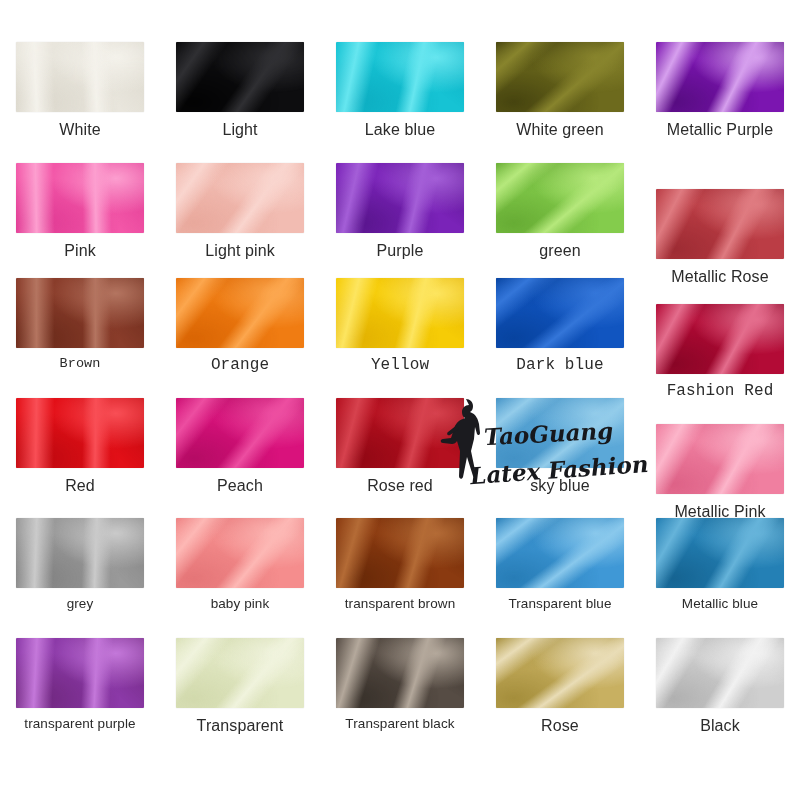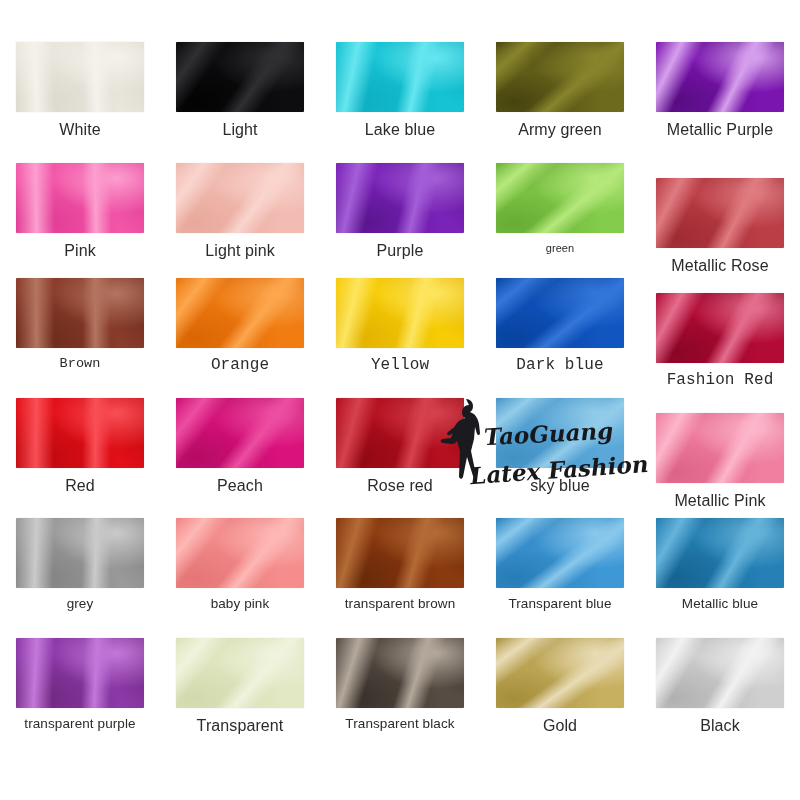--- a/index.html
+++ b/index.html
@@ -108,7 +108,7 @@
         <div class="swatch" style="background: rgb(109, 106, 29);">
           <div class="sheen" style="background: linear-gradient(139deg, rgba(255, 255, 255, 0) 0%, rgb(144, 140, 50) 16%, rgba(255, 255, 255, 0) 30%, rgba(255, 255, 255, 0) 52%, rgb(144, 140, 50) 62%, rgba(255, 255, 255, 0) 74%), radial-gradient(at 78% 22%, rgb(144, 140, 50) 0%, rgba(255, 255, 255, 0) 46%), radial-gradient(at 14% 86%, rgb(60, 58, 12) 0%, rgba(0, 0, 0, 0) 55%), linear-gradient(179deg, rgb(60, 58, 12) 0%, rgba(0, 0, 0, 0) 42%); opacity: 0.78;"></div>
         </div>
-        <div class="label lg">Army green</div>
+        <div class="label lg">White green</div>
       </div>
       <div class="cell">
         <div class="swatch" style="background: rgb(123, 21, 176);">

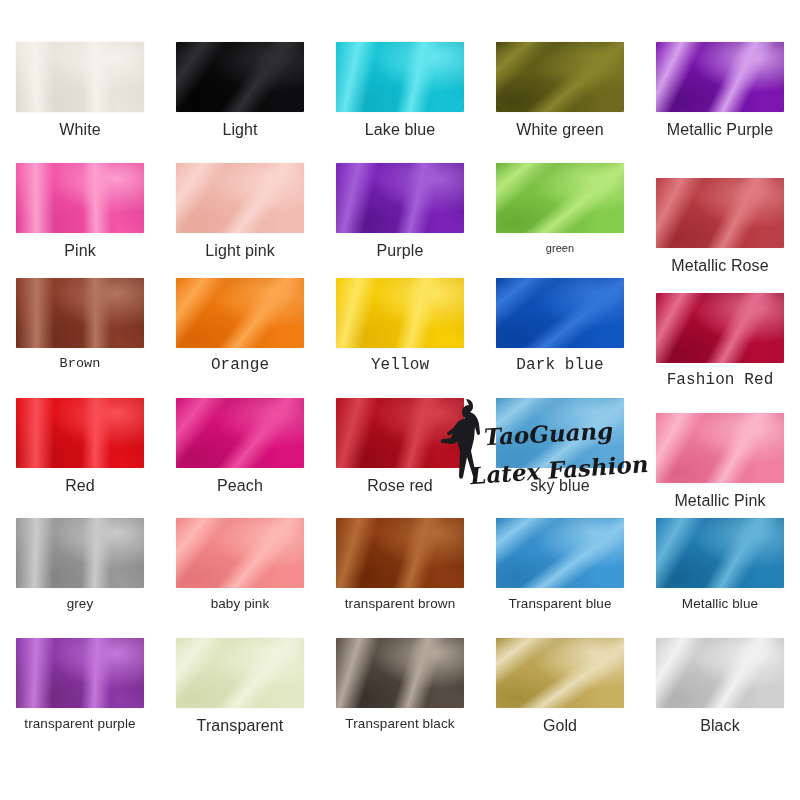--- a/index.html
+++ b/index.html
@@ -46,7 +46,7 @@
     white-space:nowrap;
     line-height:1.1;
   }
-  .label.sm{font-size:11px;}
+  .label.sm{font-size:16px;}
   .label.md{font-size:13.5px;}
   .label.lg{font-size:16px;}
 

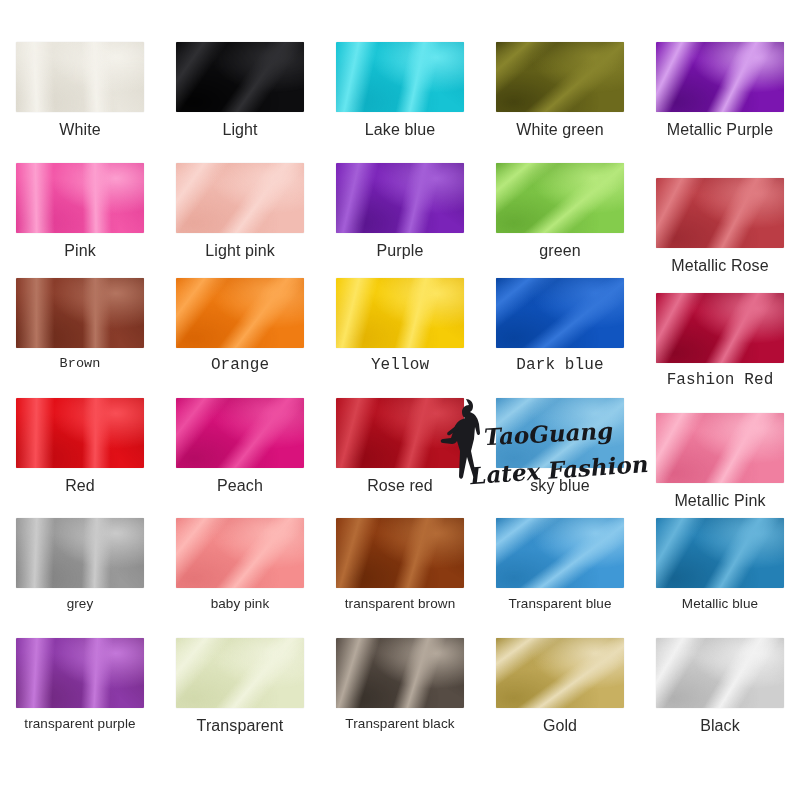--- a/index.html
+++ b/index.html
@@ -51,7 +51,7 @@
   .label.lg{font-size:16px;}
 
   
-  .cell.off{margin-top:15px;}
+  .cell.off{margin-top:26px;}
 
   
   #watermark{

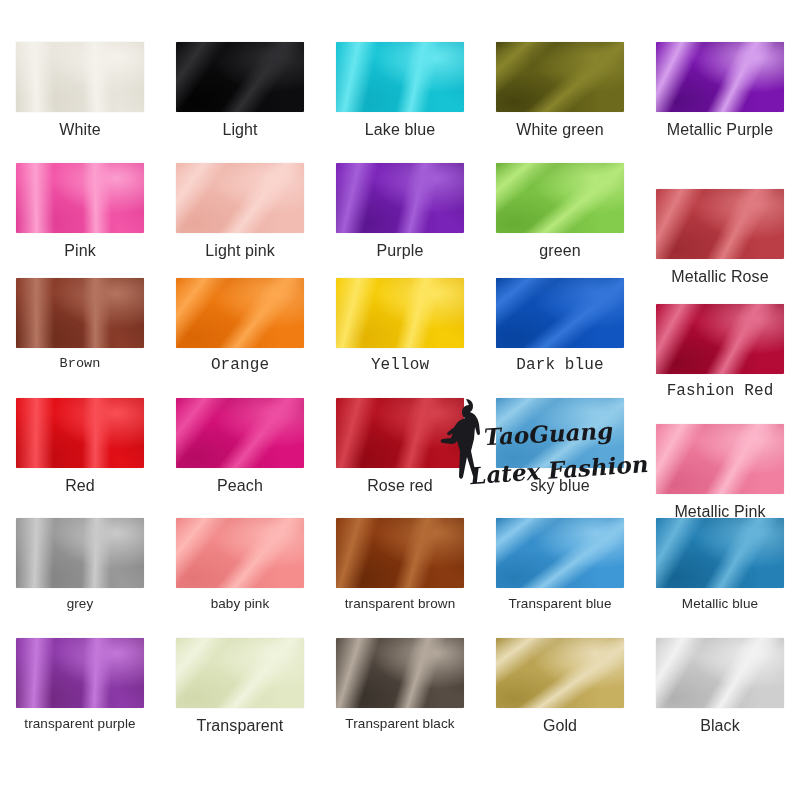--- a/index.html
+++ b/index.html
@@ -268,7 +268,7 @@
         <div class="swatch" style="background: rgb(200, 176, 97);">
           <div class="sheen" style="background: linear-gradient(144deg, rgba(255, 255, 255, 0) 0%, rgb(242, 233, 207) 16%, rgba(255, 255, 255, 0) 30%, rgba(255, 255, 255, 0) 52%, rgb(242, 233, 207) 62%, rgba(255, 255, 255, 0) 74%), radial-gradient(at 78% 22%, rgb(242, 233, 207) 0%, rgba(255, 255, 255, 0) 46%), radial-gradient(at 14% 86%, rgb(154, 132, 49) 0%, rgba(0, 0, 0, 0) 55%), linear-gradient(174deg, rgb(154, 132, 49) 0%, rgba(0, 0, 0, 0) 42%); opacity: 0.78;"></div>
         </div>
-        <div class="label lg">Gold</div>
+        <div class="label lg">Rose</div>
       </div>
       <div class="cell">
         <div class="swatch" style="background: rgb(207, 207, 207);">

